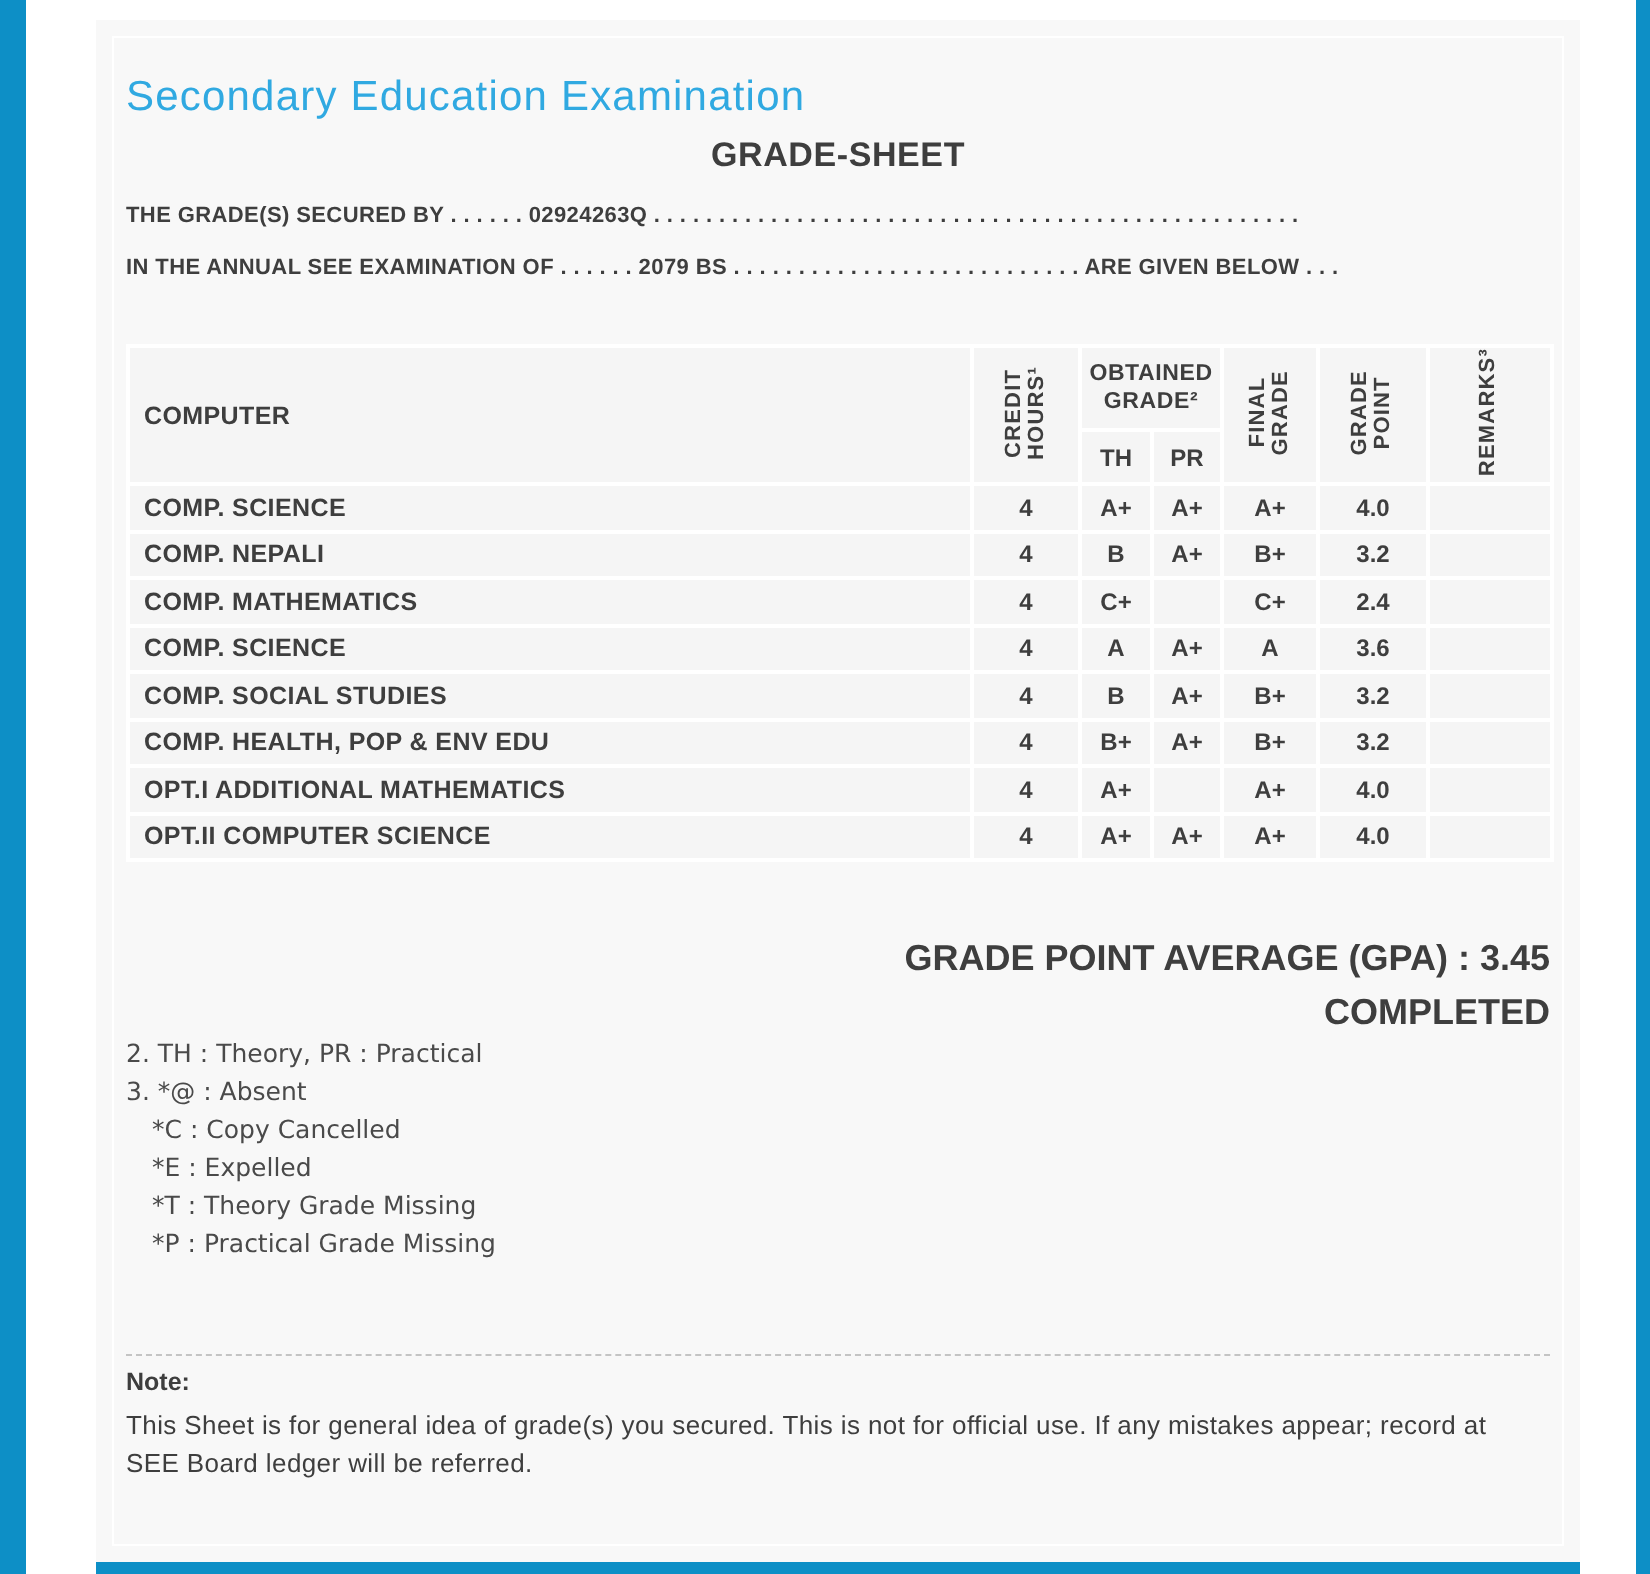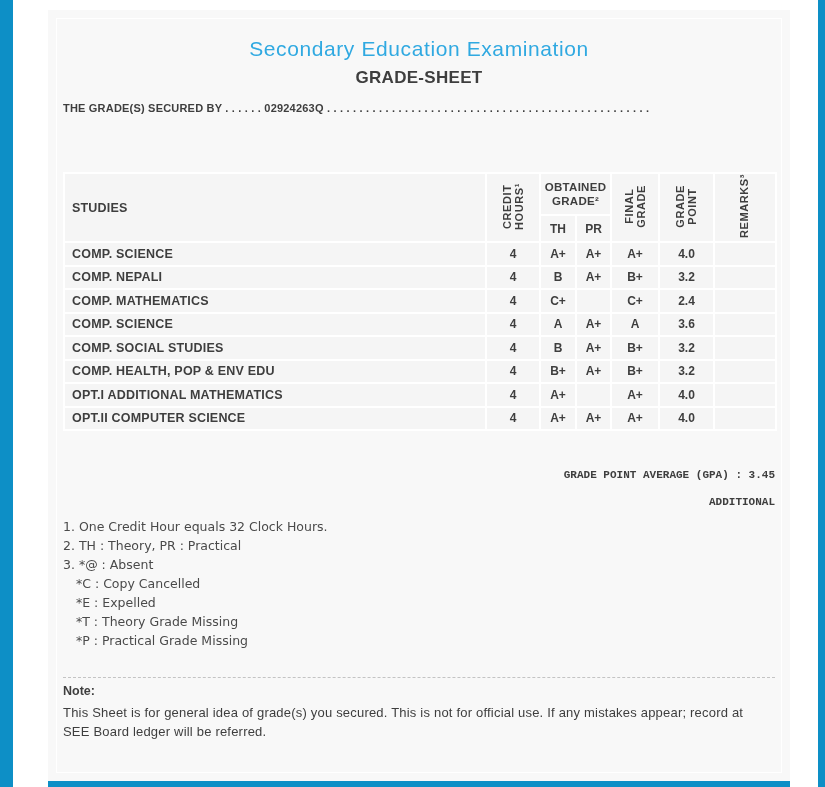--- a/index.html
+++ b/index.html
@@ -41,7 +41,7 @@
 
   .page-title {
     position:absolute; top:27px; left:0; width:100%;
-    text-align:center; font-size:21px; letter-spacing:0.6px;
+    text-align:left; font-size:21px; letter-spacing:0.6px;
     color:var(--title-blue); font-weight:400;
   }
   .page-subtitle {

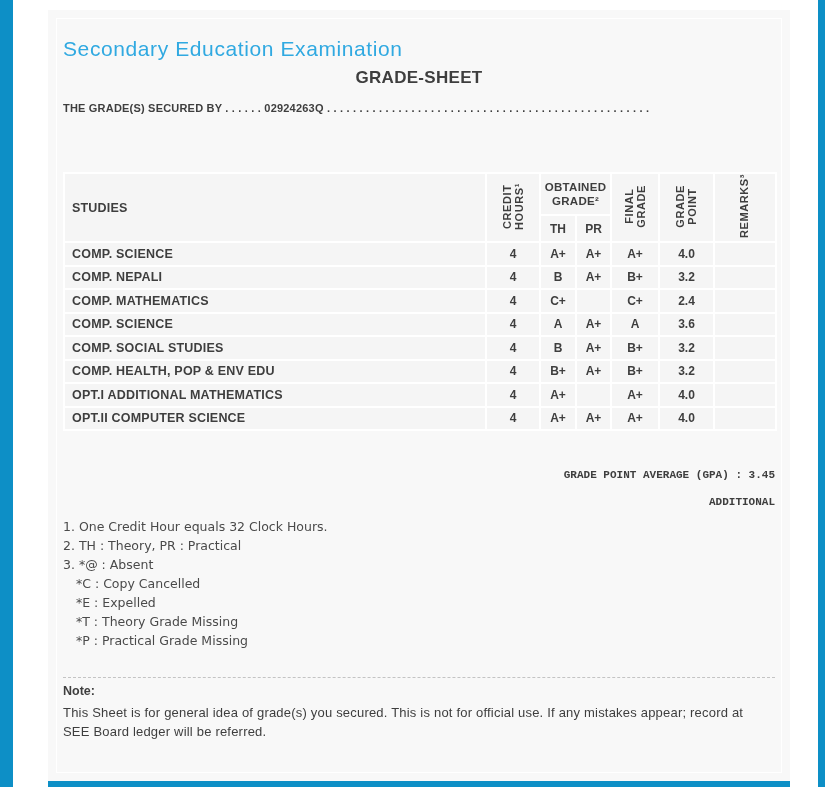--- a/index.html
+++ b/index.html
@@ -120,6 +120,7 @@
 
     <div class="info">
       <div class="info-line">THE GRADE(S) SECURED BY . . . . . . 02924263Q . . . . . . . . . . . . . . . . . . . . . . . . . . . . . . . . . . . . . . . . . . . . . . . . . .</div>
+      <div class="info-line">IN THE ANNUAL SEE EXAMINATION OF . . . . . . 2079 BS . . . . . . . . . . . . . . . . . . . . . . . . . . . ARE GIVEN BELOW . . .</div>
     </div>
 
     <div class="grades-table">

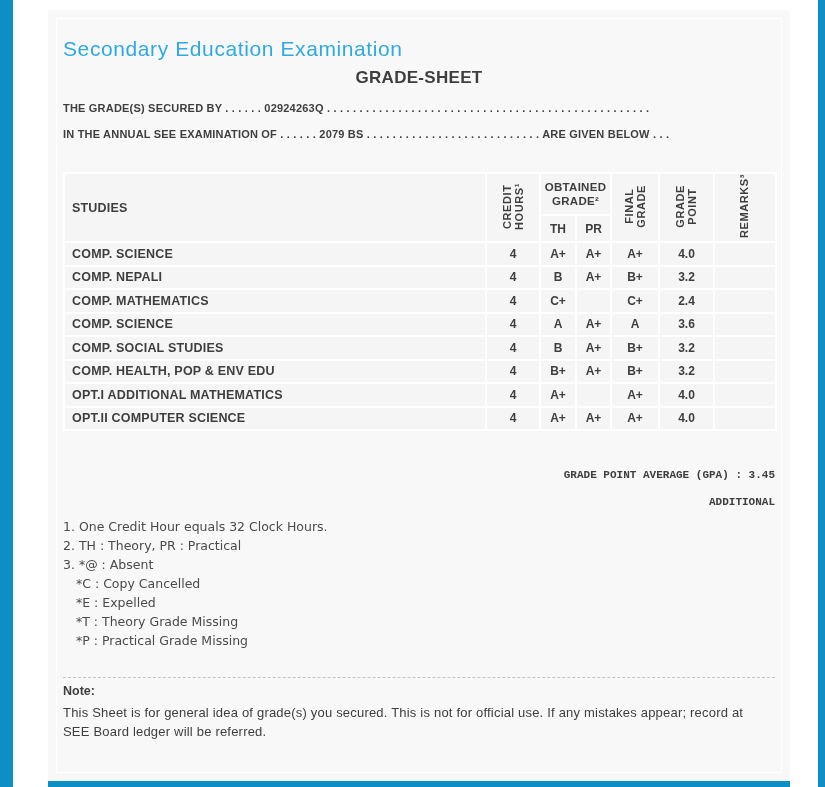--- a/index.html
+++ b/index.html
@@ -136,7 +136,7 @@
         </colgroup>
         <thead>
           <tr class="hrow1">
-            <th class="h-subjects" rowspan="2">STUDIES</th>
+            <th class="h-subjects" rowspan="2">COMPUTER</th>
             <th rowspan="2">
               <span class="vert">
                 <span>CREDIT</span>

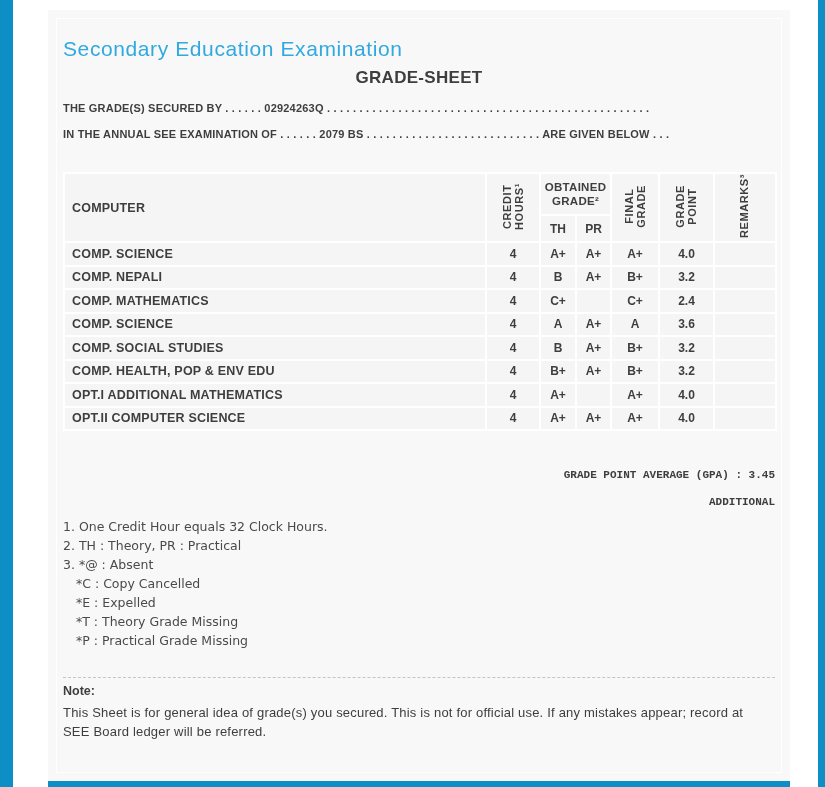--- a/index.html
+++ b/index.html
@@ -78,7 +78,7 @@
 
   .summary-gpa, .summary-status {
     position:absolute; right:0; text-align:right;
-    font-family:Liberation Mono, monospace; font-weight:700; font-size:11px;
+    font-family:Liberation Sans, sans-serif; font-weight:700; font-size:18px;
     color:var(--text-dark);
   }
   .summary-gpa { top:459px; }

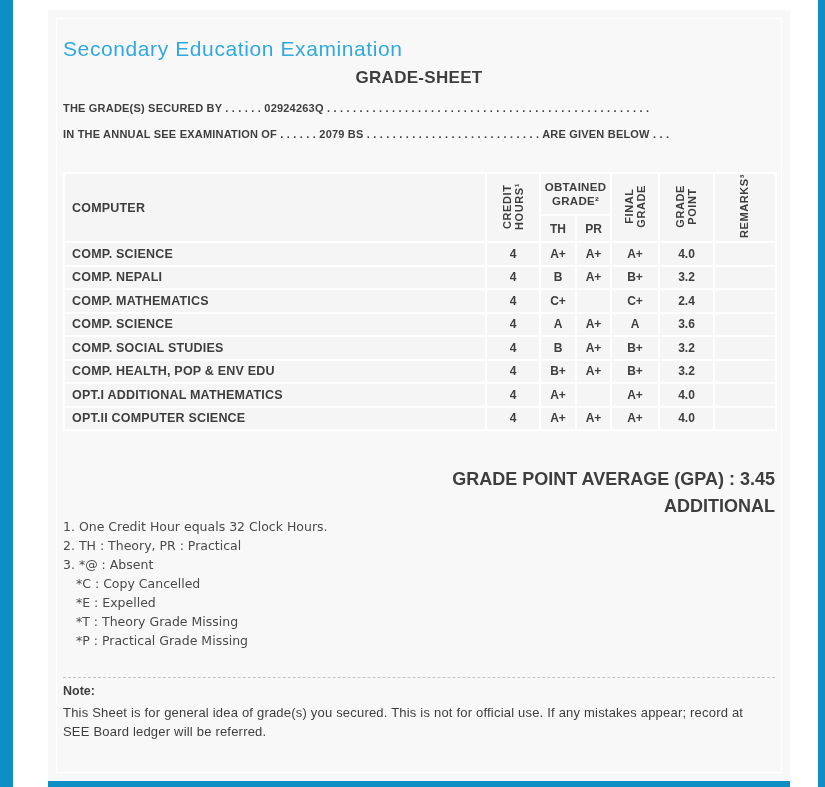--- a/index.html
+++ b/index.html
@@ -250,7 +250,7 @@
     </div>
 
     <div class="summary-gpa">GRADE POINT AVERAGE (GPA) : 3.45</div>
-    <div class="summary-status">ADDITIONAL</div>
+    <div class="summary-status">COMPLETED</div>
 
     <div class="footnotes">
       <div class="fn">1. One Credit Hour equals 32 Clock Hours.</div>

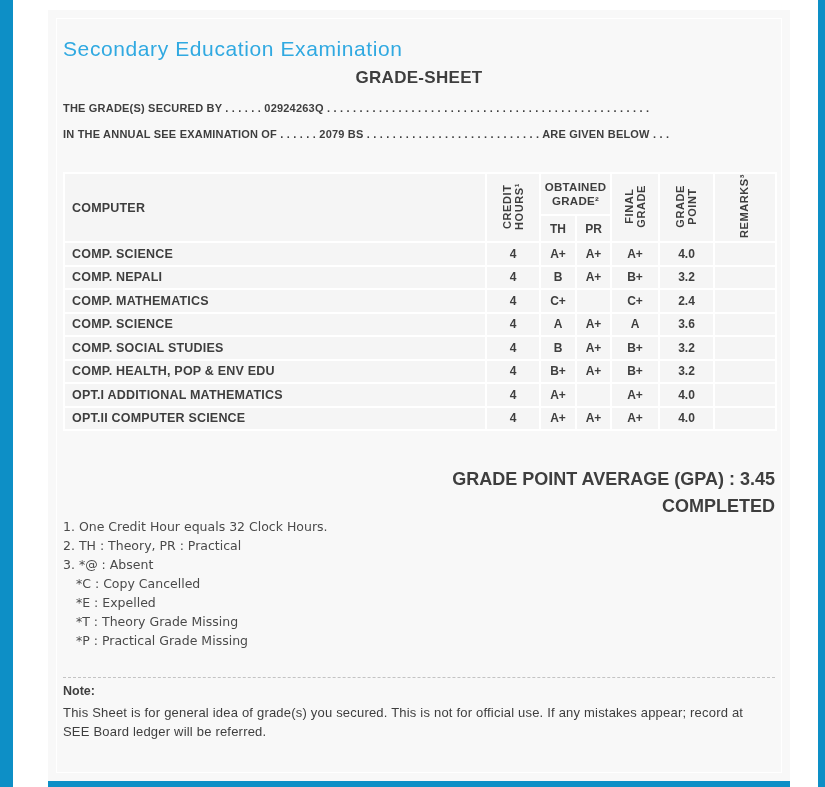--- a/index.html
+++ b/index.html
@@ -253,7 +253,6 @@
     <div class="summary-status">COMPLETED</div>
 
     <div class="footnotes">
-      <div class="fn">1. One Credit Hour equals 32 Clock Hours.</div>
       <div class="fn">2. TH : Theory, PR : Practical</div>
       <div class="fn">3. *@ : Absent</div>
       <div class="fn fn--indent">*C : Copy Cancelled</div>

